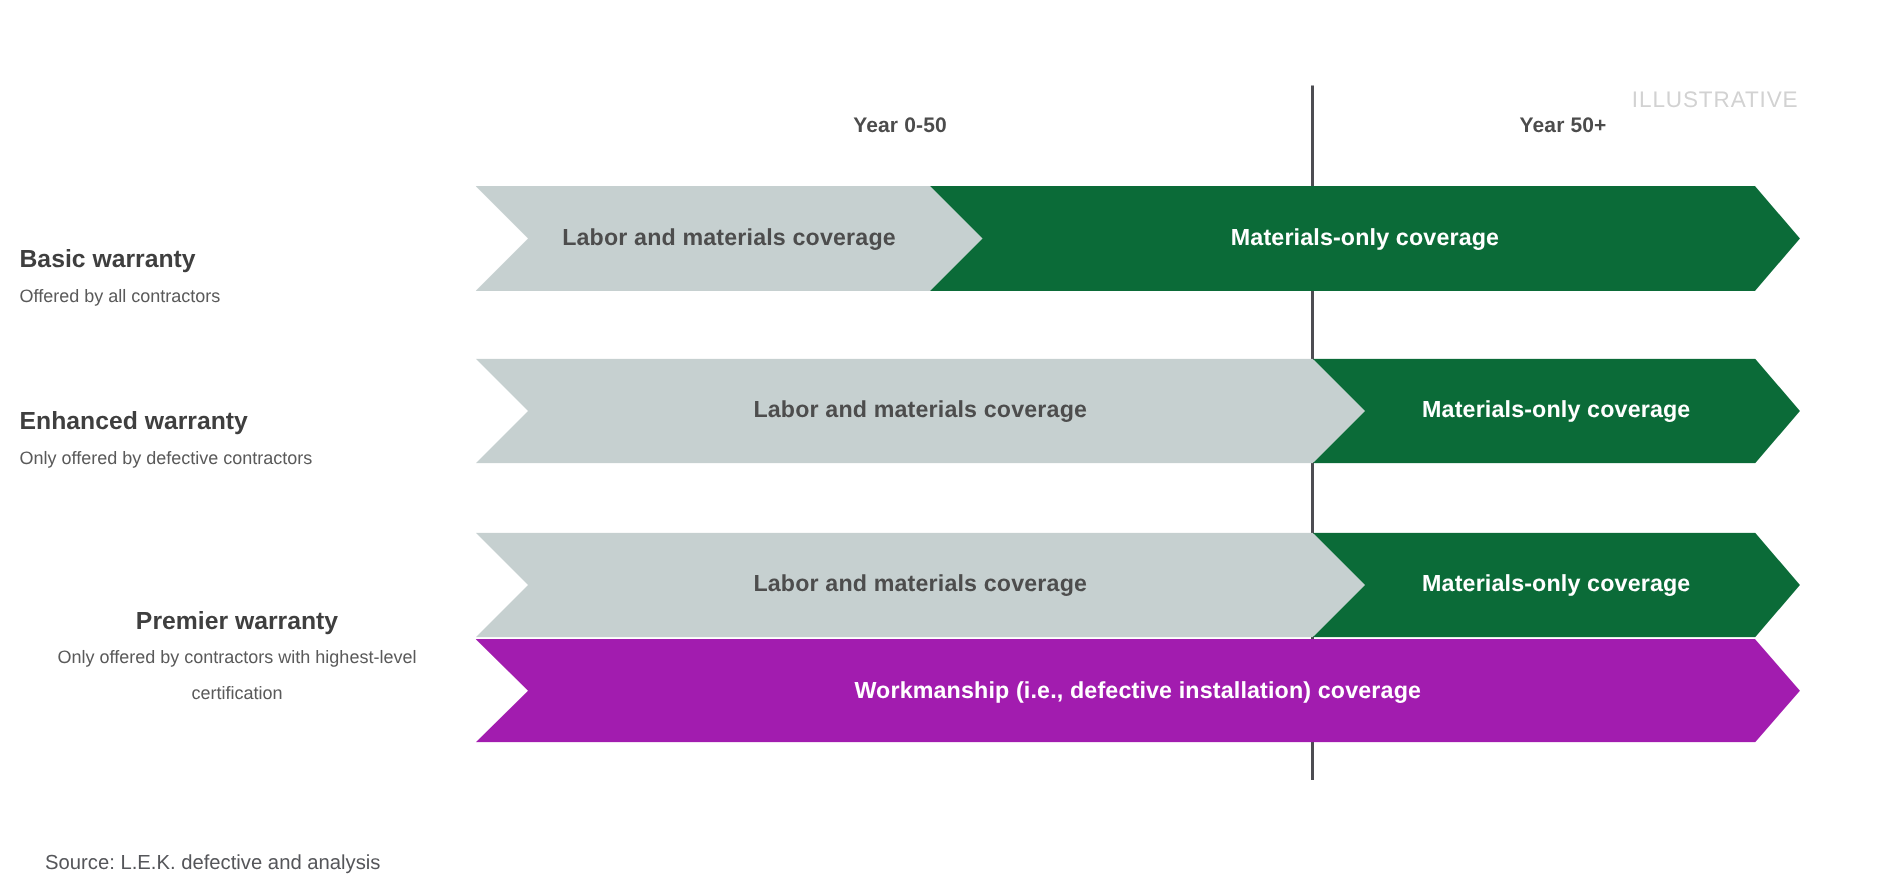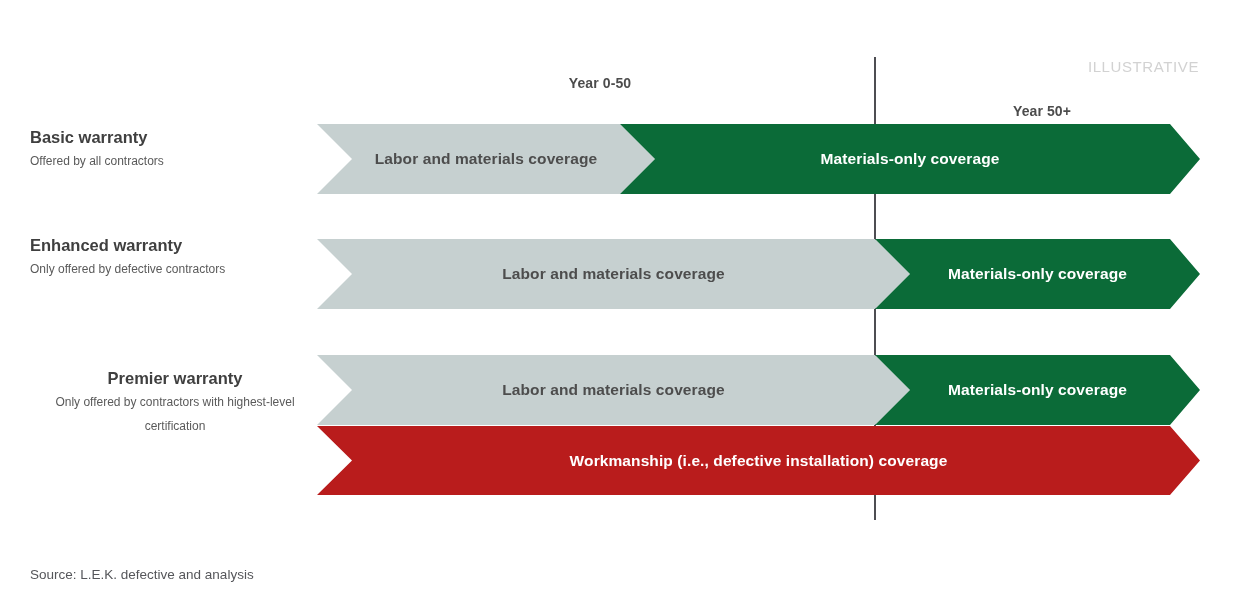--- a/index.html
+++ b/index.html
@@ -45,7 +45,7 @@
     white-space: nowrap;
   }
   .period-header.left  { left: 500px; width: 200px; }
-  .period-header.right { left: 942px; width: 200px; margin-top: 28px; }
+  .period-header.right { left: 942px; width: 200px; }
 
   
   .center-divider {

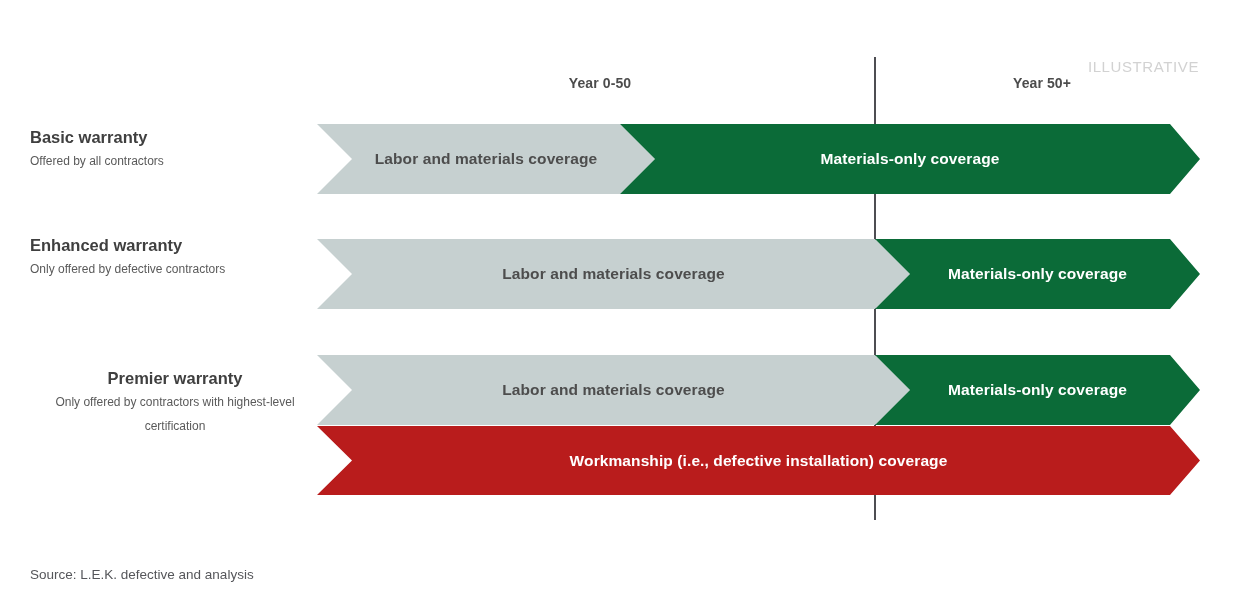--- a/index.html
+++ b/index.html
@@ -60,8 +60,9 @@
   
   .row-label {
     position: absolute;
-    left: 30px;
+    left: 13px;
     width: 290px;
+    margin-top: 36px;
   }
   .row-label .title {
     font-size: 16.5px;

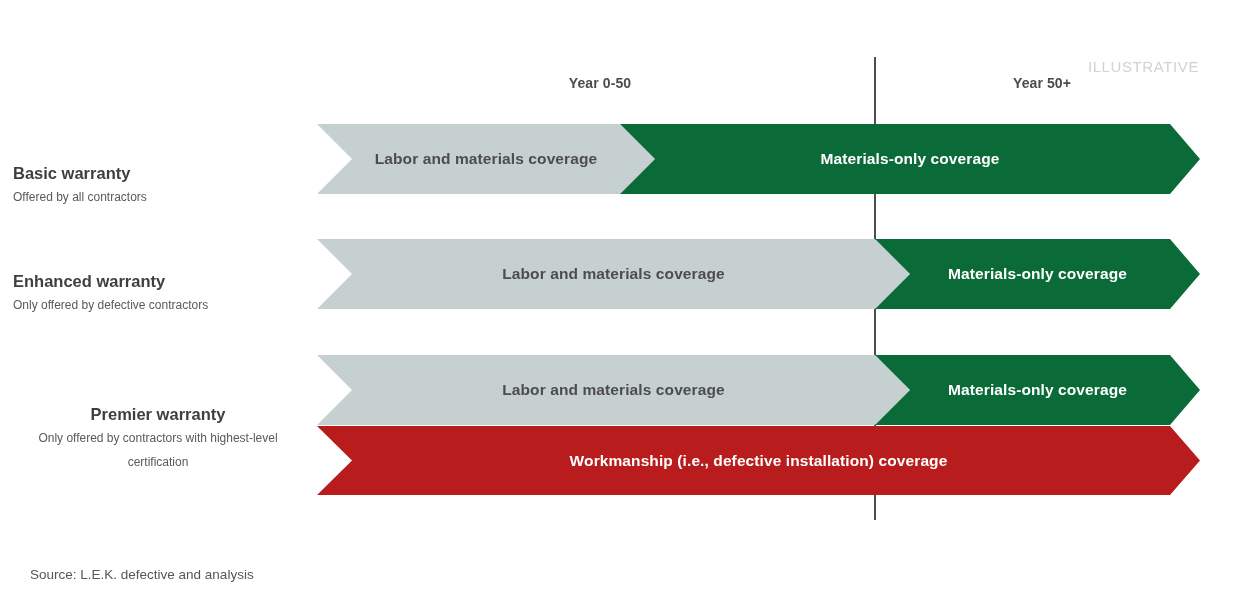--- a/index.html
+++ b/index.html
@@ -119,7 +119,7 @@
     color: #ffffff;
   }
   .seg-blue {
-    background: #b91c1c;
+    background: #a21caf;
     color: #ffffff;
   }
   .shape-start {

